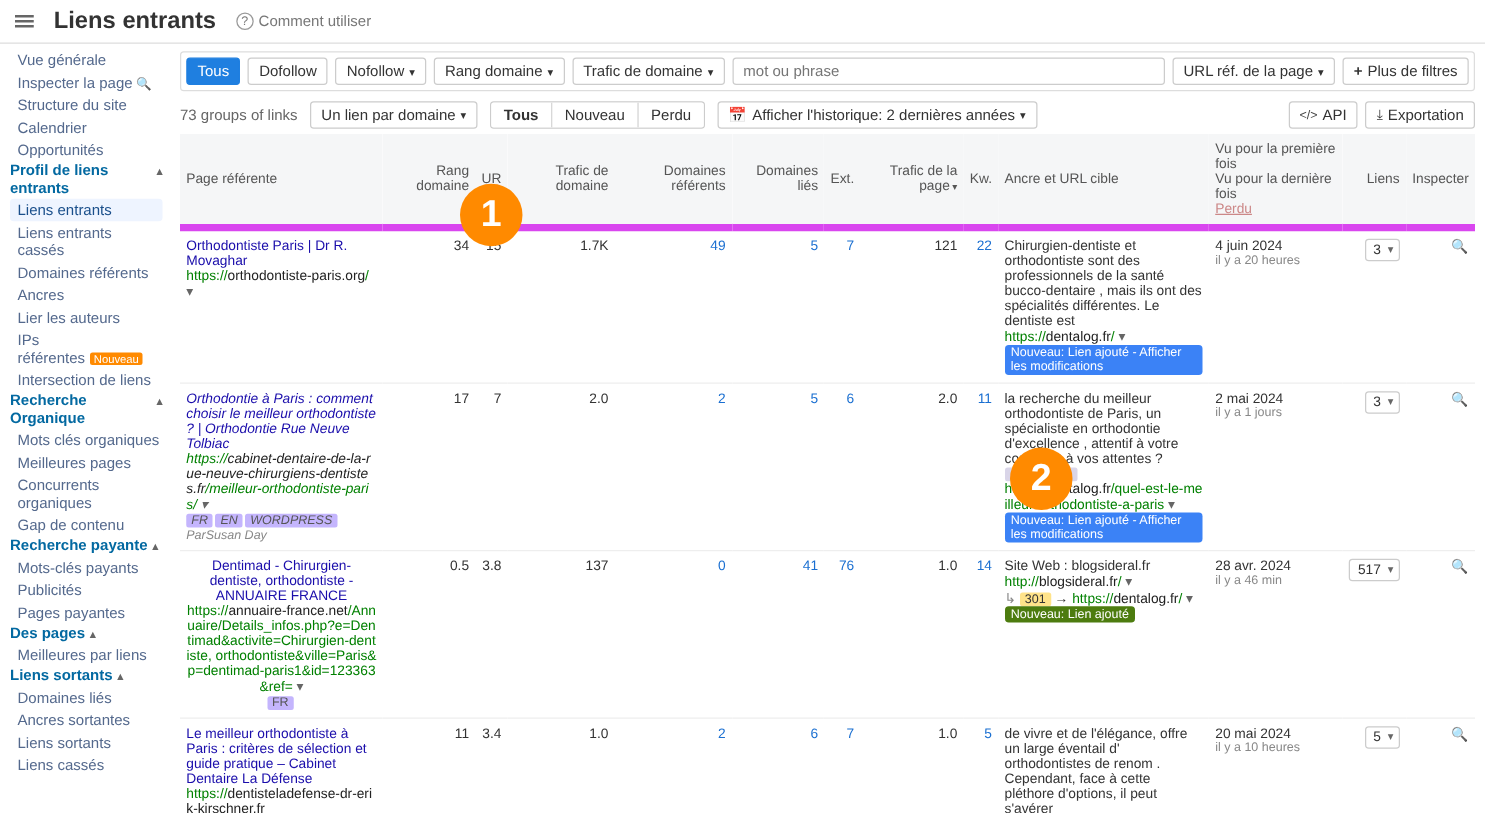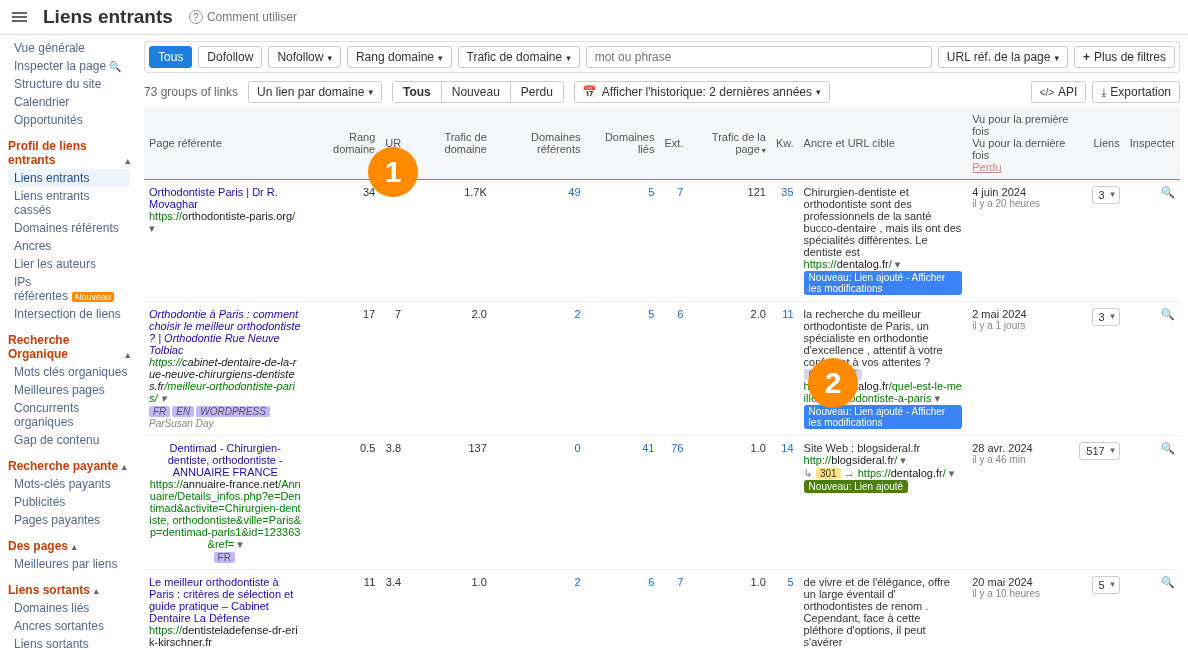--- a/index.html
+++ b/index.html
@@ -38,7 +38,7 @@
   .export-btn:before{content:"⤓"; font-size:11px;}
   .right-push { margin-left:auto; display:flex; gap:6px;justify-content:center;}
   table.data { width:100%; border-collapse:collapse;}
-  table.data th { background:#f5f6f7; font-weight:normal; color:#555; padding:6px 5px; border-bottom:1px solid #d946ef; font-size:11px; text-align:right; position:relative;}
+  table.data th { background:#f5f6f7; font-weight:normal; color:#555; padding:6px 5px; border-bottom:6px solid #d946ef; font-size:11px; text-align:right; position:relative;}
   table.data th.left{ text-align:left;}
   table.data td { padding:6px 5px; vertical-align:top; border-bottom:1px solid #eee; font-size:11px; text-align:right;}
   table.data td.left{ text-align:left;}

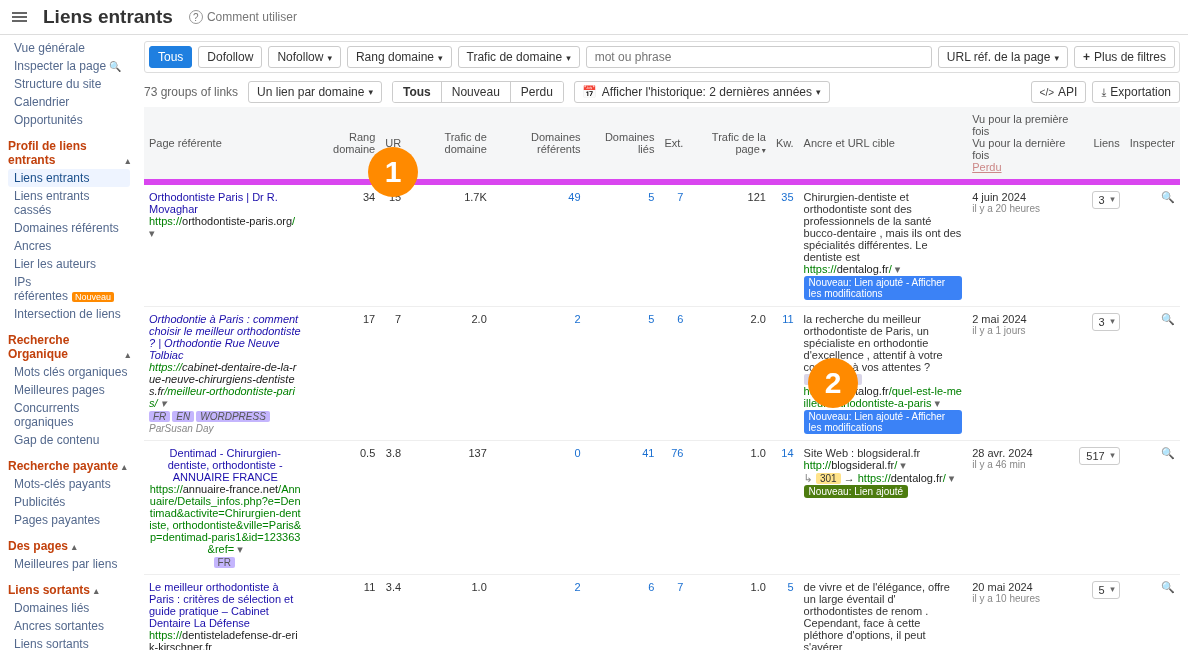--- a/index.html
+++ b/index.html
@@ -13,7 +13,7 @@
   .qmark { display:inline-block; width:14px; height:14px; border:1px solid #999; border-radius:50%; text-align:center; line-height:13px; font-size:10px; color:#777;}
   .layout { display:flex; }
   .sidebar { width:136px; min-width:136px; padding:4px 6px 10px 8px; font-size:12px; color:#54698d;}
-  .sidebar .sec-head { color:#c2410c; font-weight:bold; margin-top:10px; margin-bottom:2px; display:flex; align-items:flex-end; gap:4px;}
+  .sidebar .sec-head { color:#0369a1; font-weight:bold; margin-top:0; margin-bottom:2px; display:flex; align-items:flex-start; gap:4px;}
   .sidebar .sec-head .caret:after{content:"▴"; font-size:9px; color:#666;}
   .sidebar div.item { padding:2px 0 2px 6px; color:#54698d; cursor:pointer;}
   .sidebar div.item.active{ background:#eef4ff; color:#1a4f8b; border-radius:3px;}

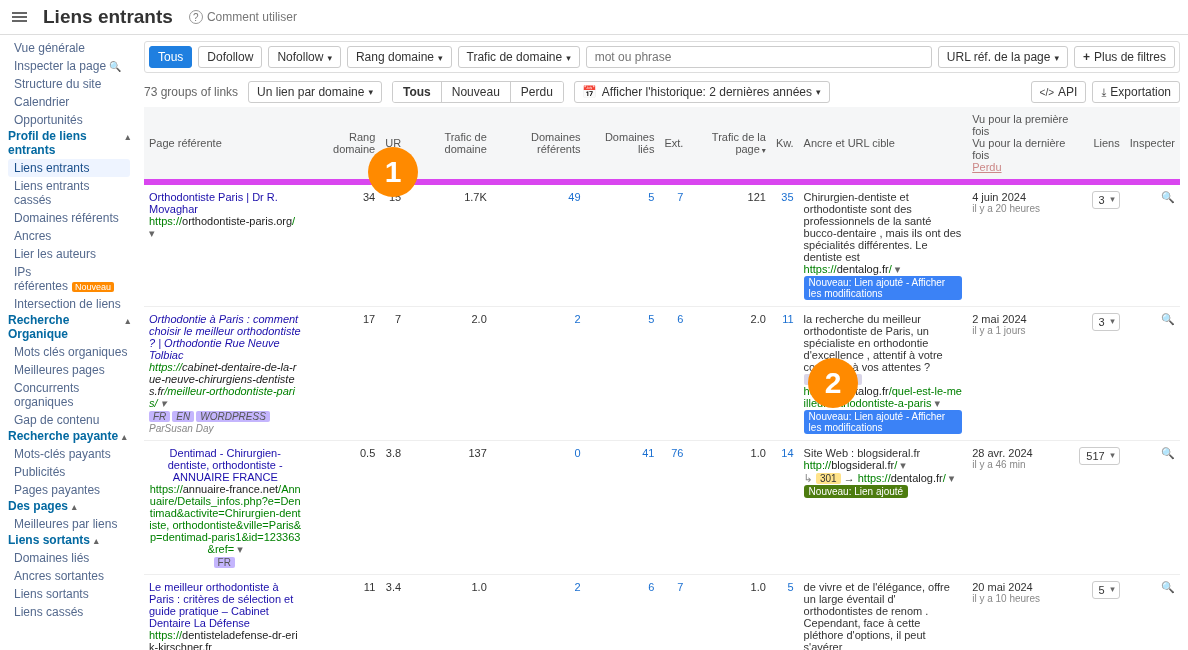--- a/index.html
+++ b/index.html
@@ -227,7 +227,7 @@
           <td class="num-blue">5</td>
           <td class="num-blue">7</td>
           <td>121</td>
-          <td class="num-blue">35</td>
+          <td class="num-blue">22</td>
           <td class="left" style="max-width:200px;">
             <span>Chirurgien-dentiste et orthodontiste sont des professionnels de la santé bucco-dentaire , mais ils ont des spécialités différentes. Le dentiste est</span><br>
             <span class="grey-url">https://<span class="blk">dentalog.fr</span><span>/</span> <span style="color:#666;">▾</span></span><br>

